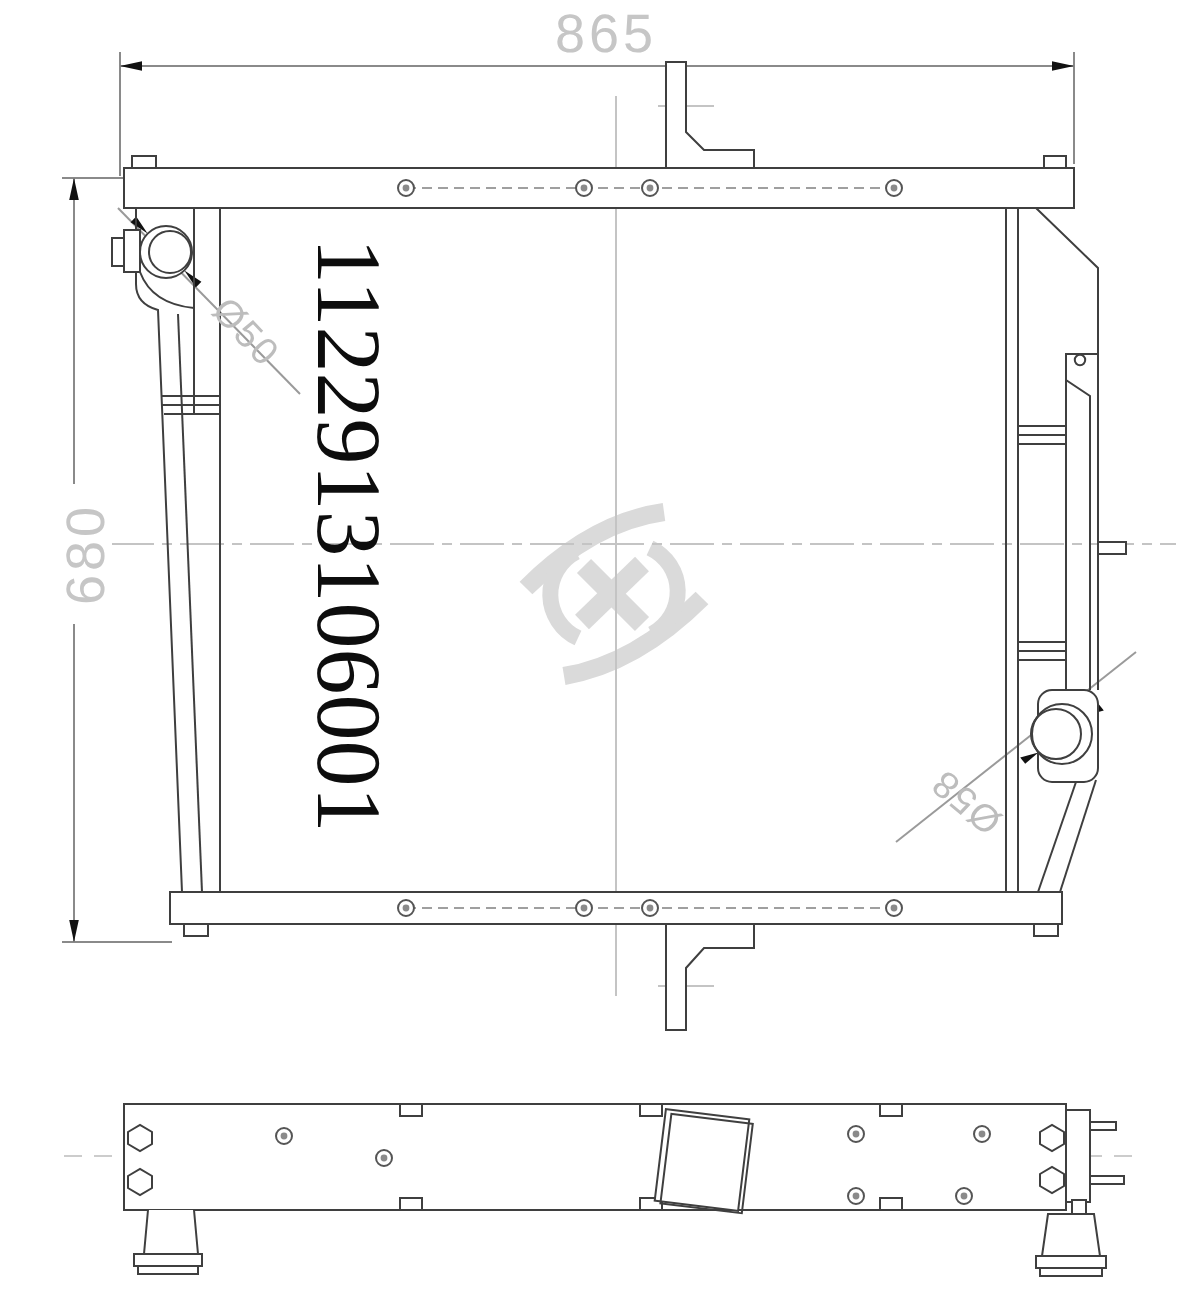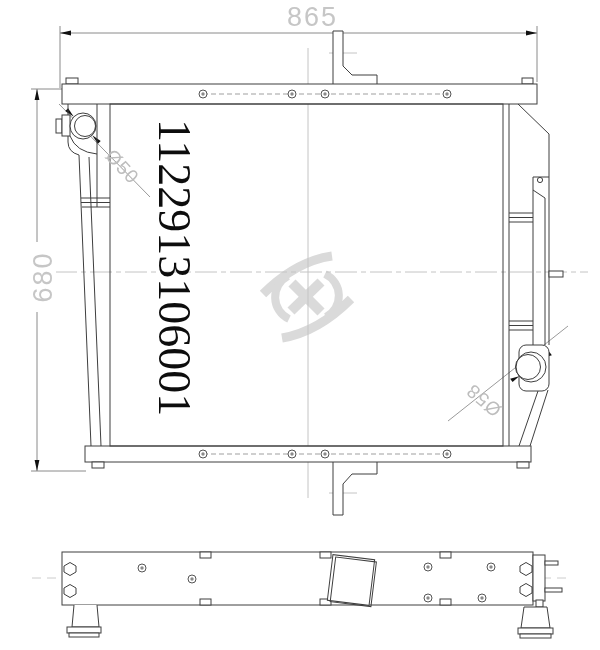--- a/index.html
+++ b/index.html
@@ -18,7 +18,7 @@
     letter-spacing:2px;
     font-family:"Liberation Sans", sans-serif;
   }
-  .dim-865{left:268px;top:2px;width:70px;text-align:right;}
+  .dim-865{left:268px;top:2px;width:70px;text-align:center;}
   .dim-680{
     left:7px;top:263px;width:70px;height:28px;text-align:center;
     background:#ffffff;

